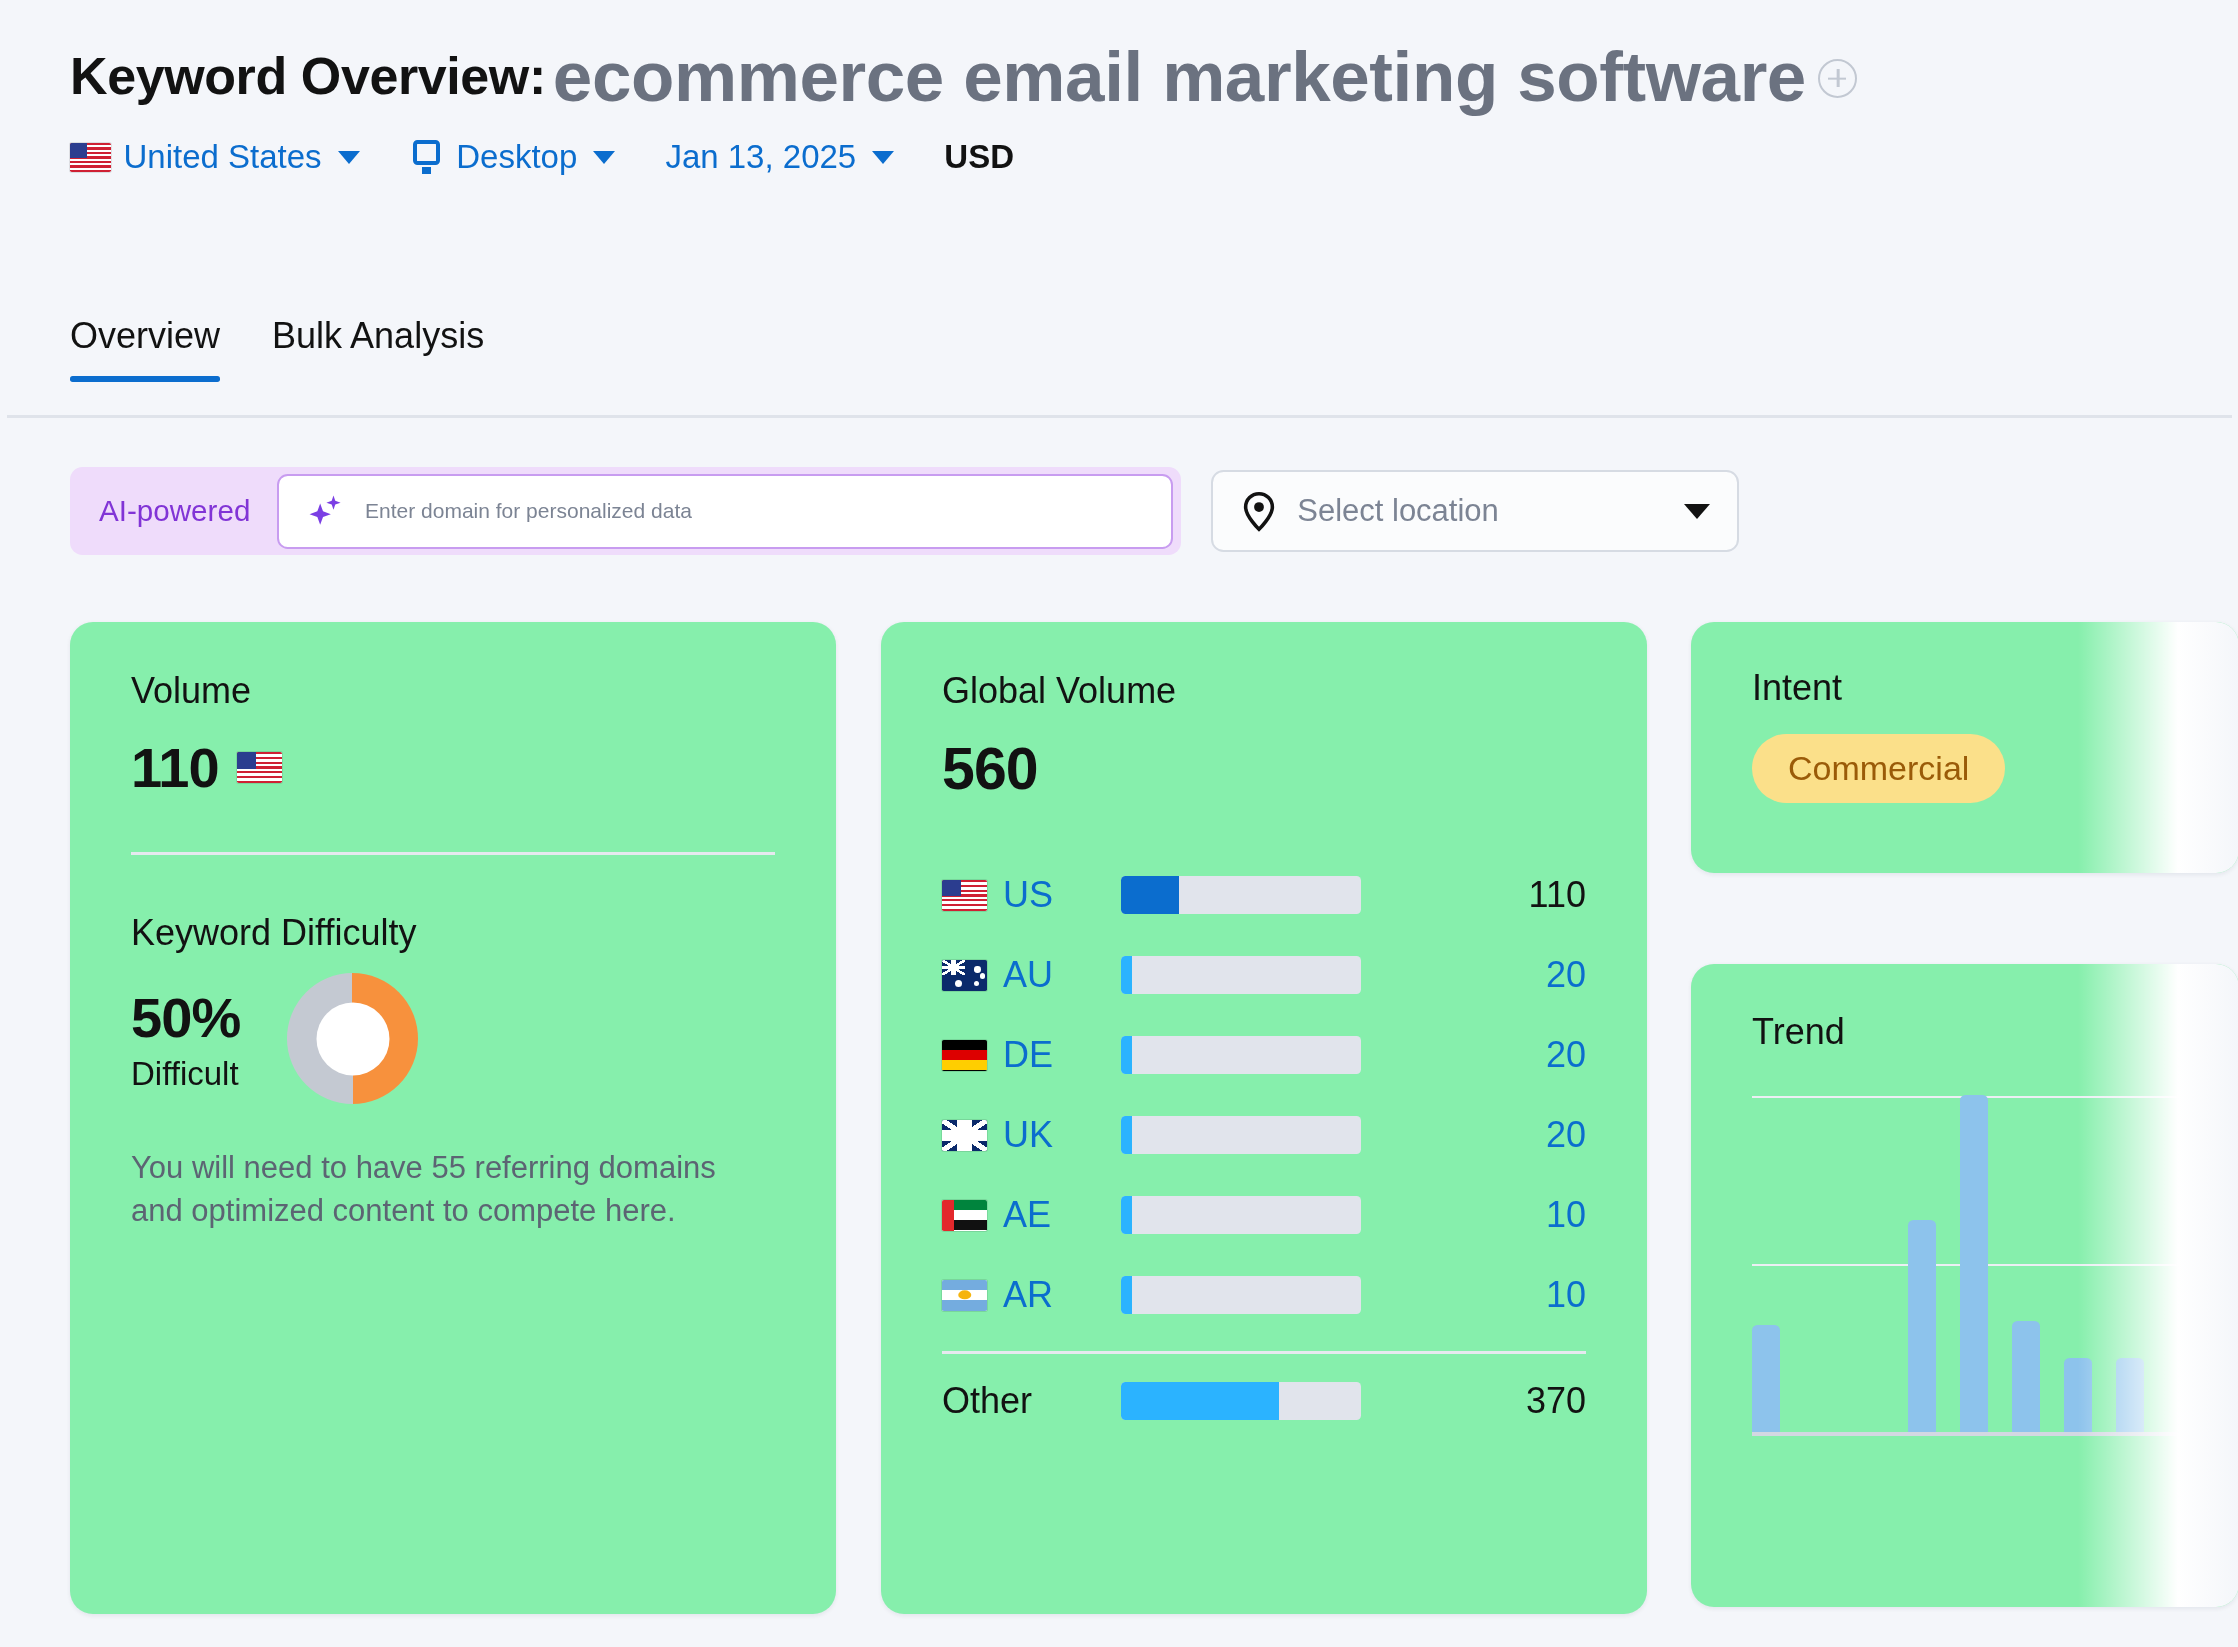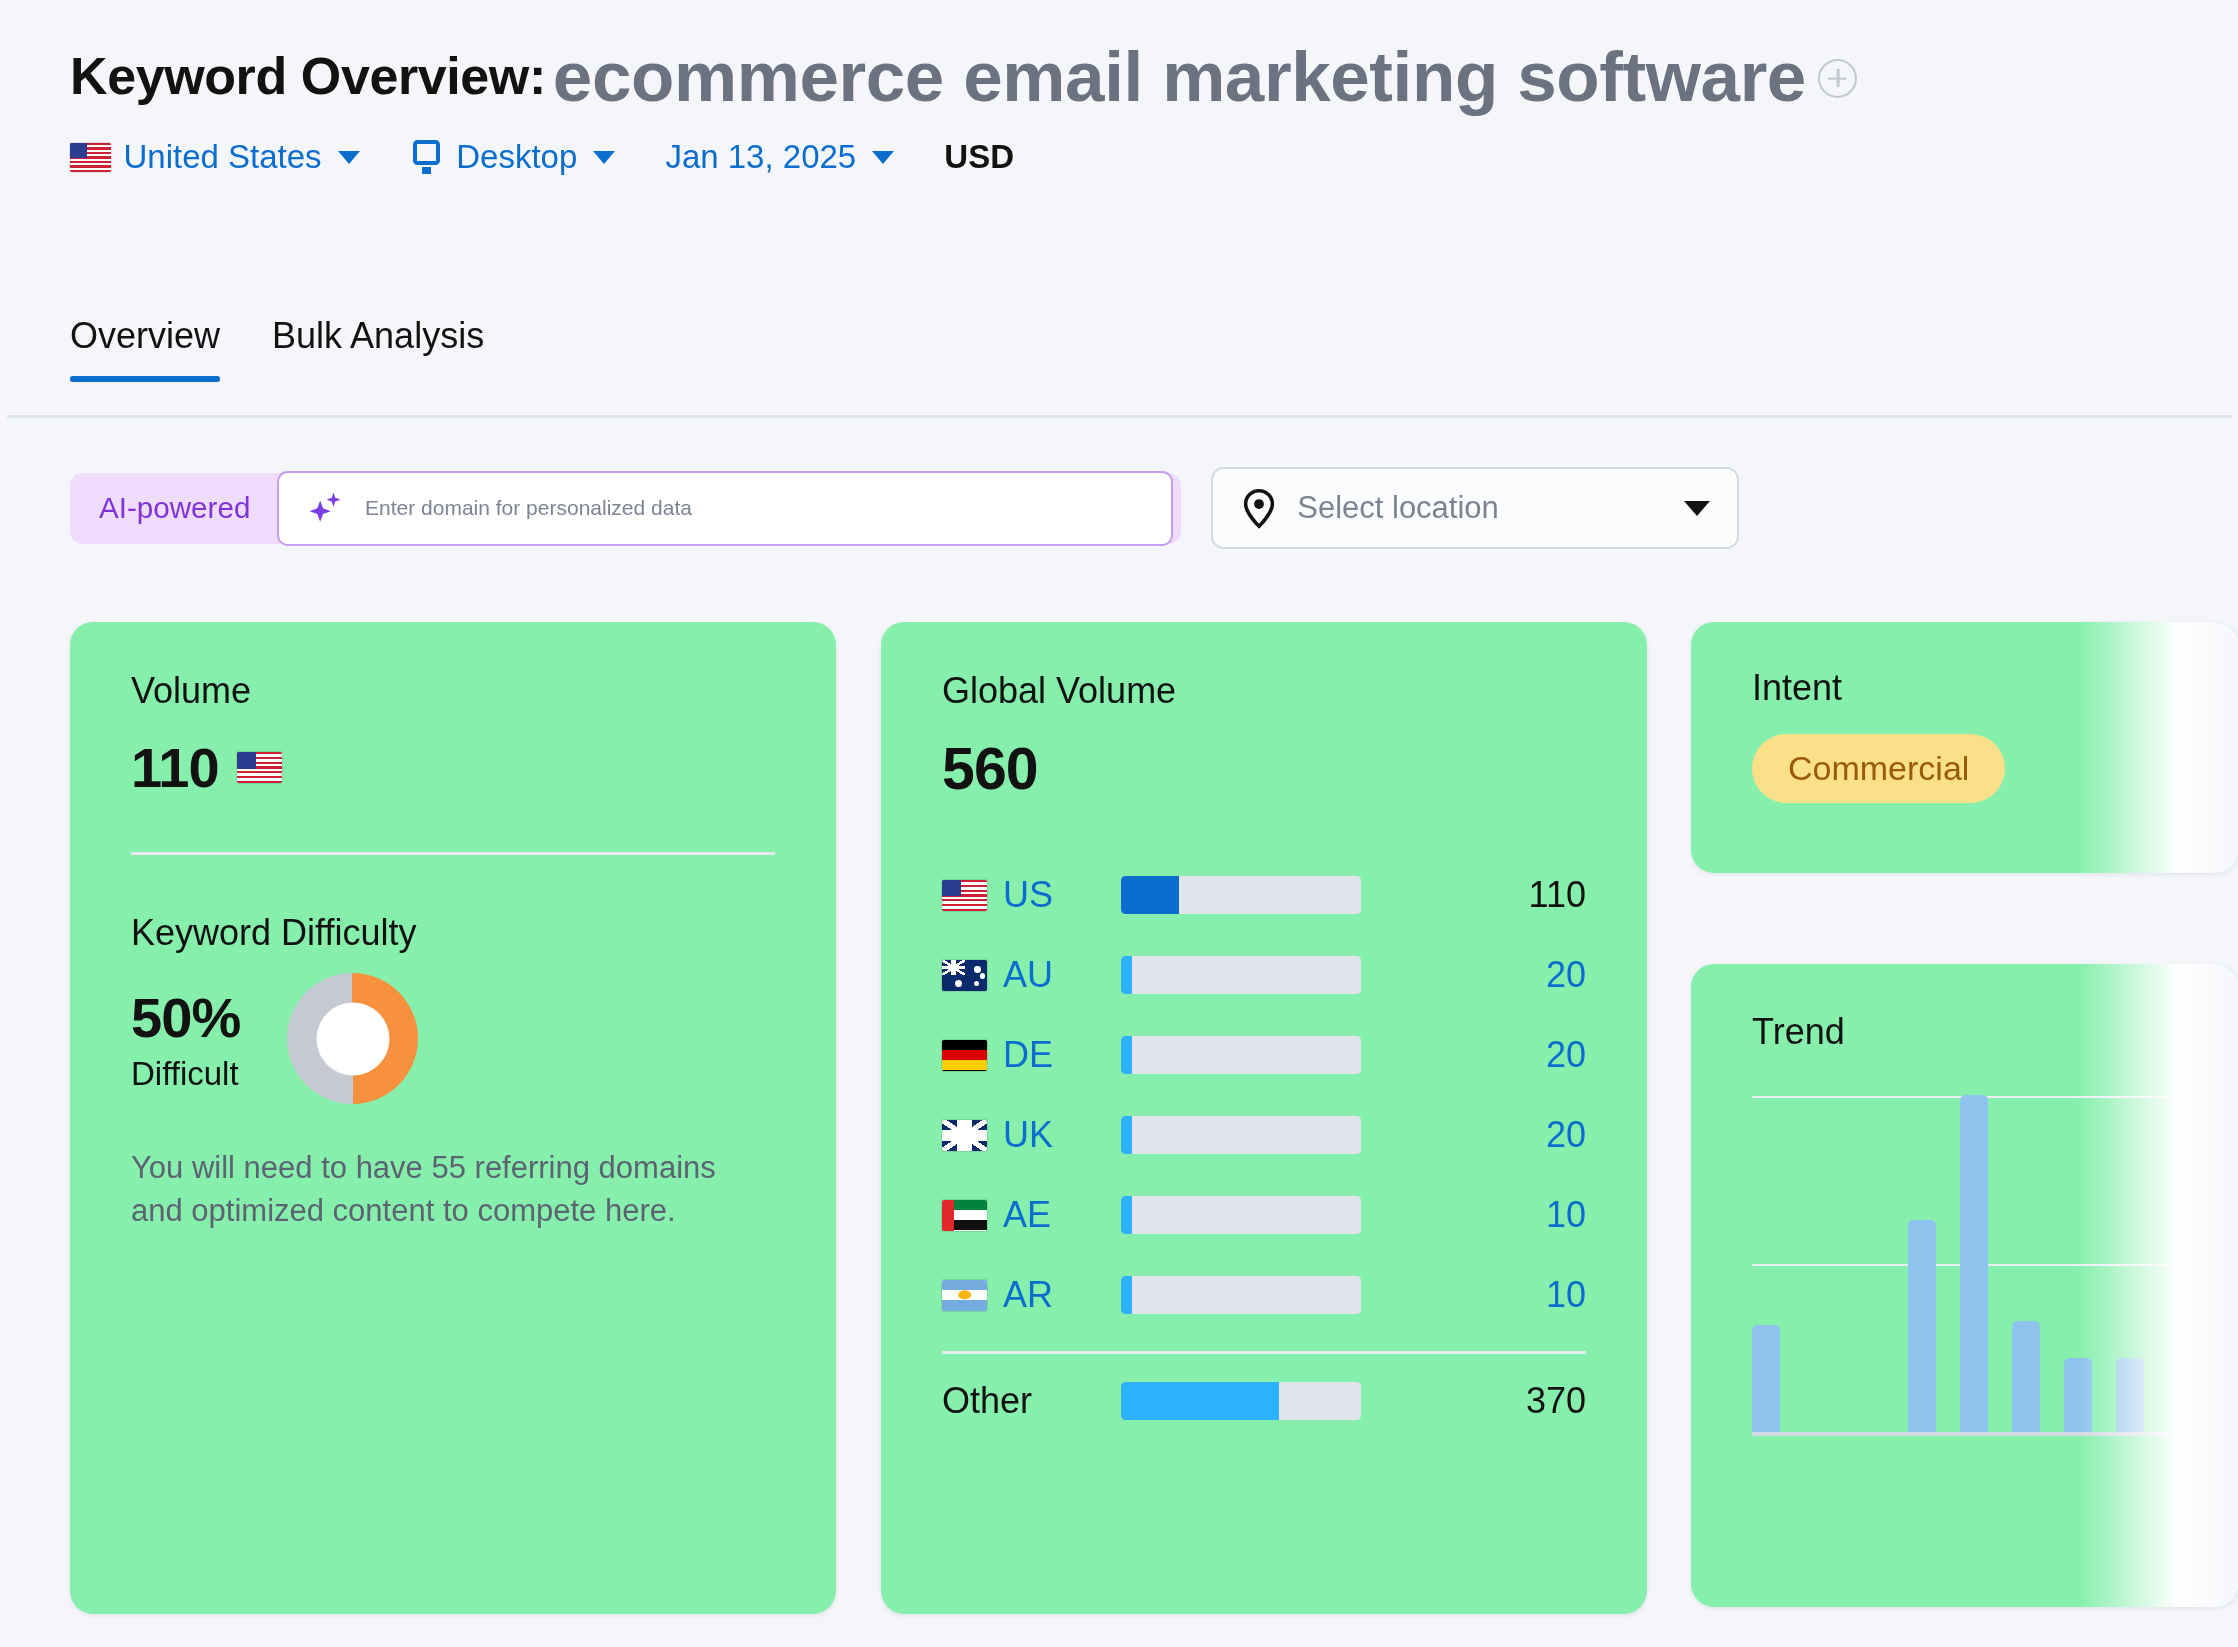--- a/index.html
+++ b/index.html
@@ -189,7 +189,7 @@
     align-items: center;
     background: #efdcfb;
     border-radius: 12.5px;
-    height: 71px;
+    height: 88px;
     padding-right: 3.6px;
   }
   .ai-badge {

